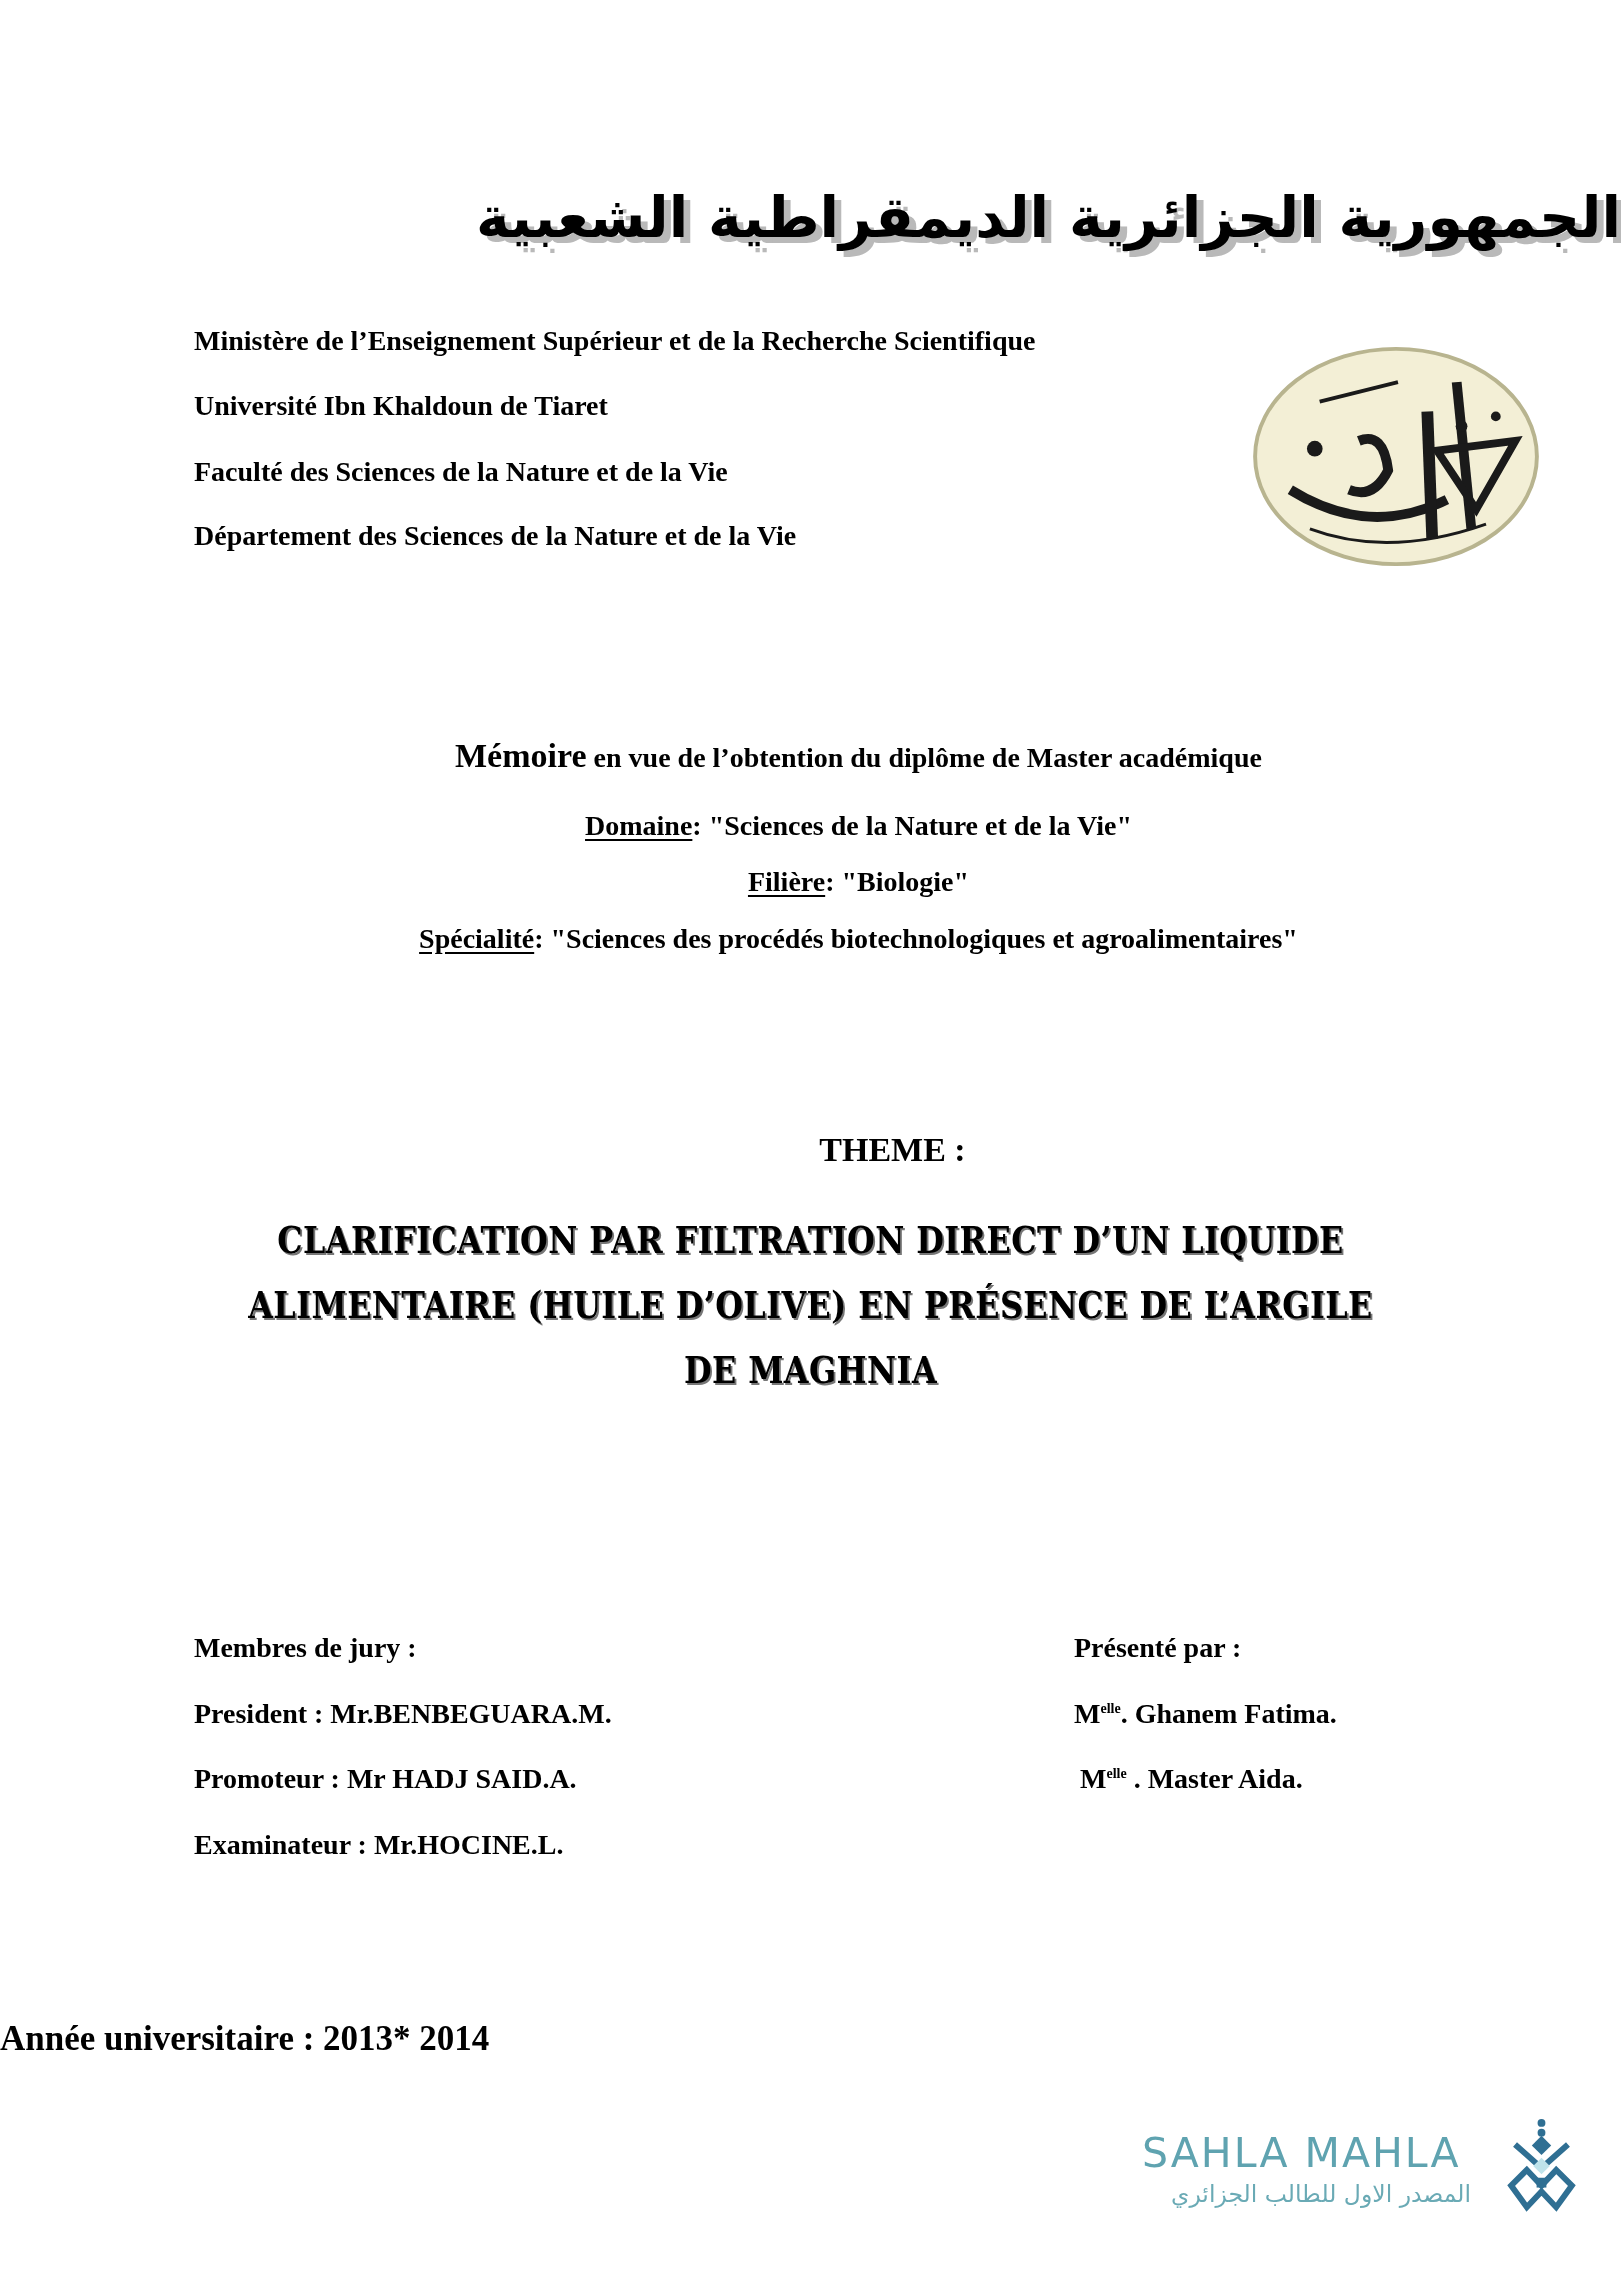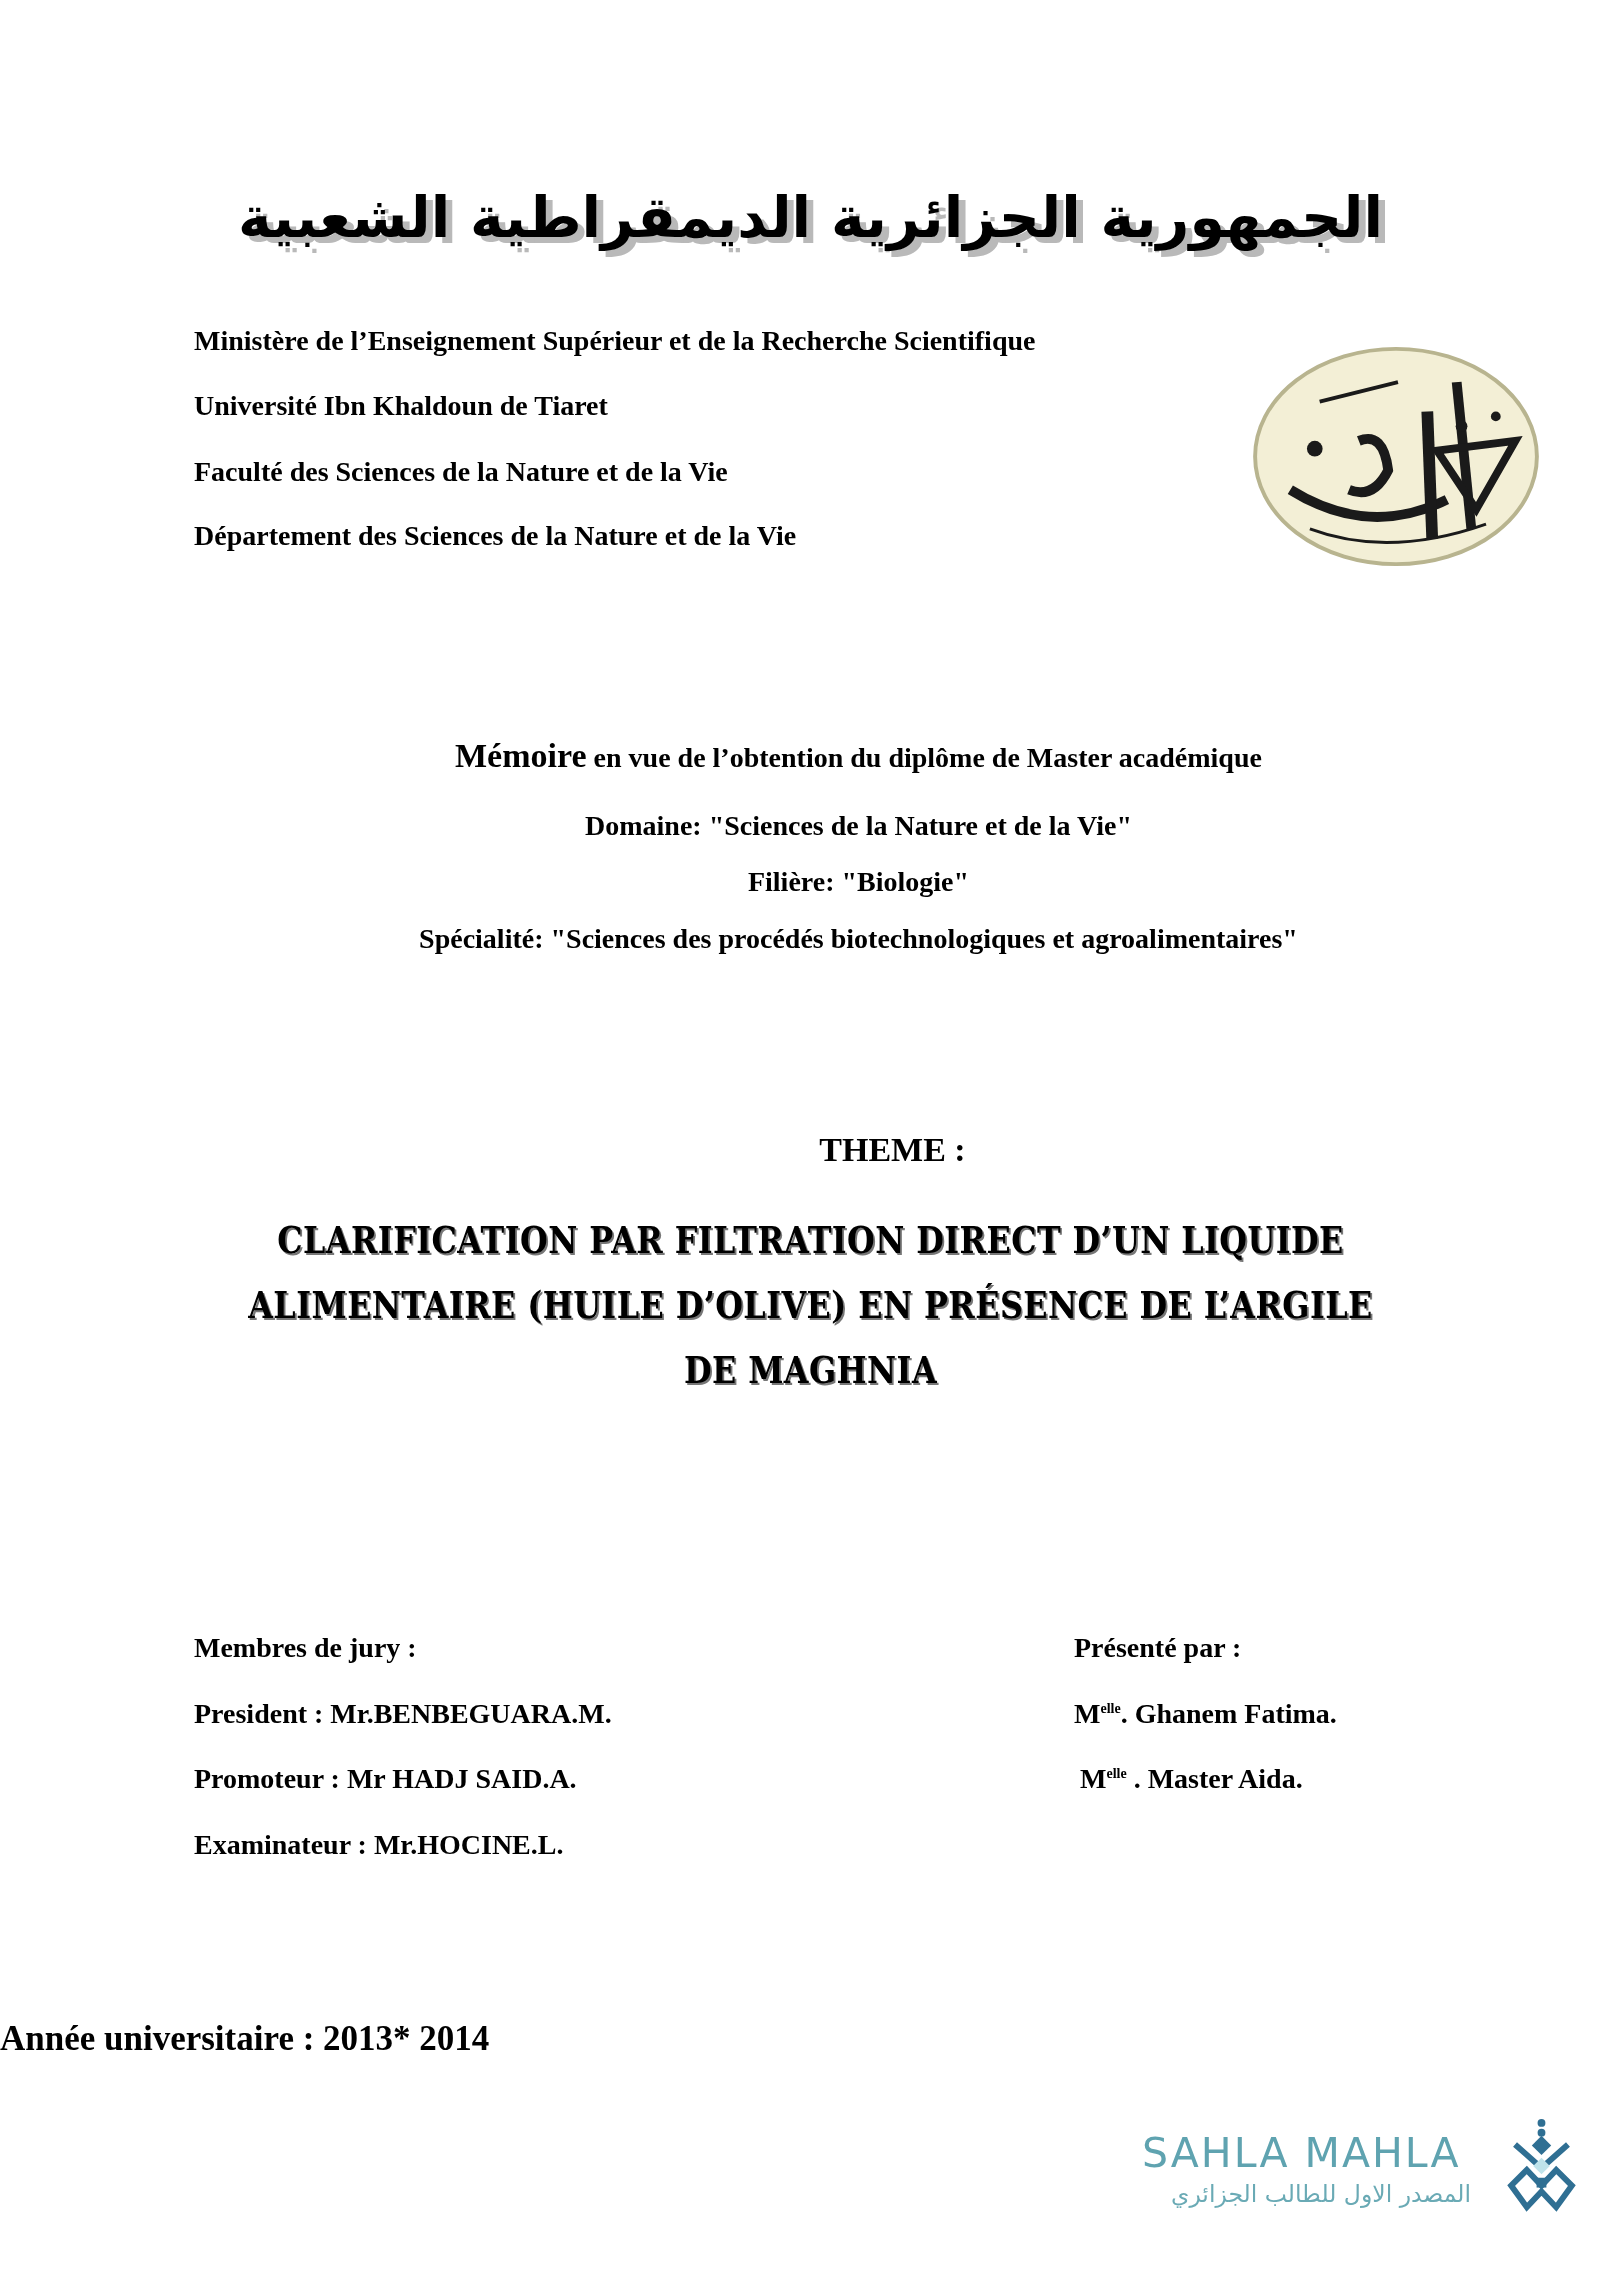--- a/index.html
+++ b/index.html
@@ -9,7 +9,7 @@
   }
   .abs { position: absolute; }
   .arabic-title {
-    left: 0; width: 1621px; top: 184px; text-align: center;
+    left: 0; width: 1621px; top: 184px; text-align: right;
     font-family: "DejaVu Sans", sans-serif; font-weight: bold;
     font-size: 57px; direction: rtl; letter-spacing: 1px;
     text-shadow: 6.9px 5.9px 0 #b9b9b9;

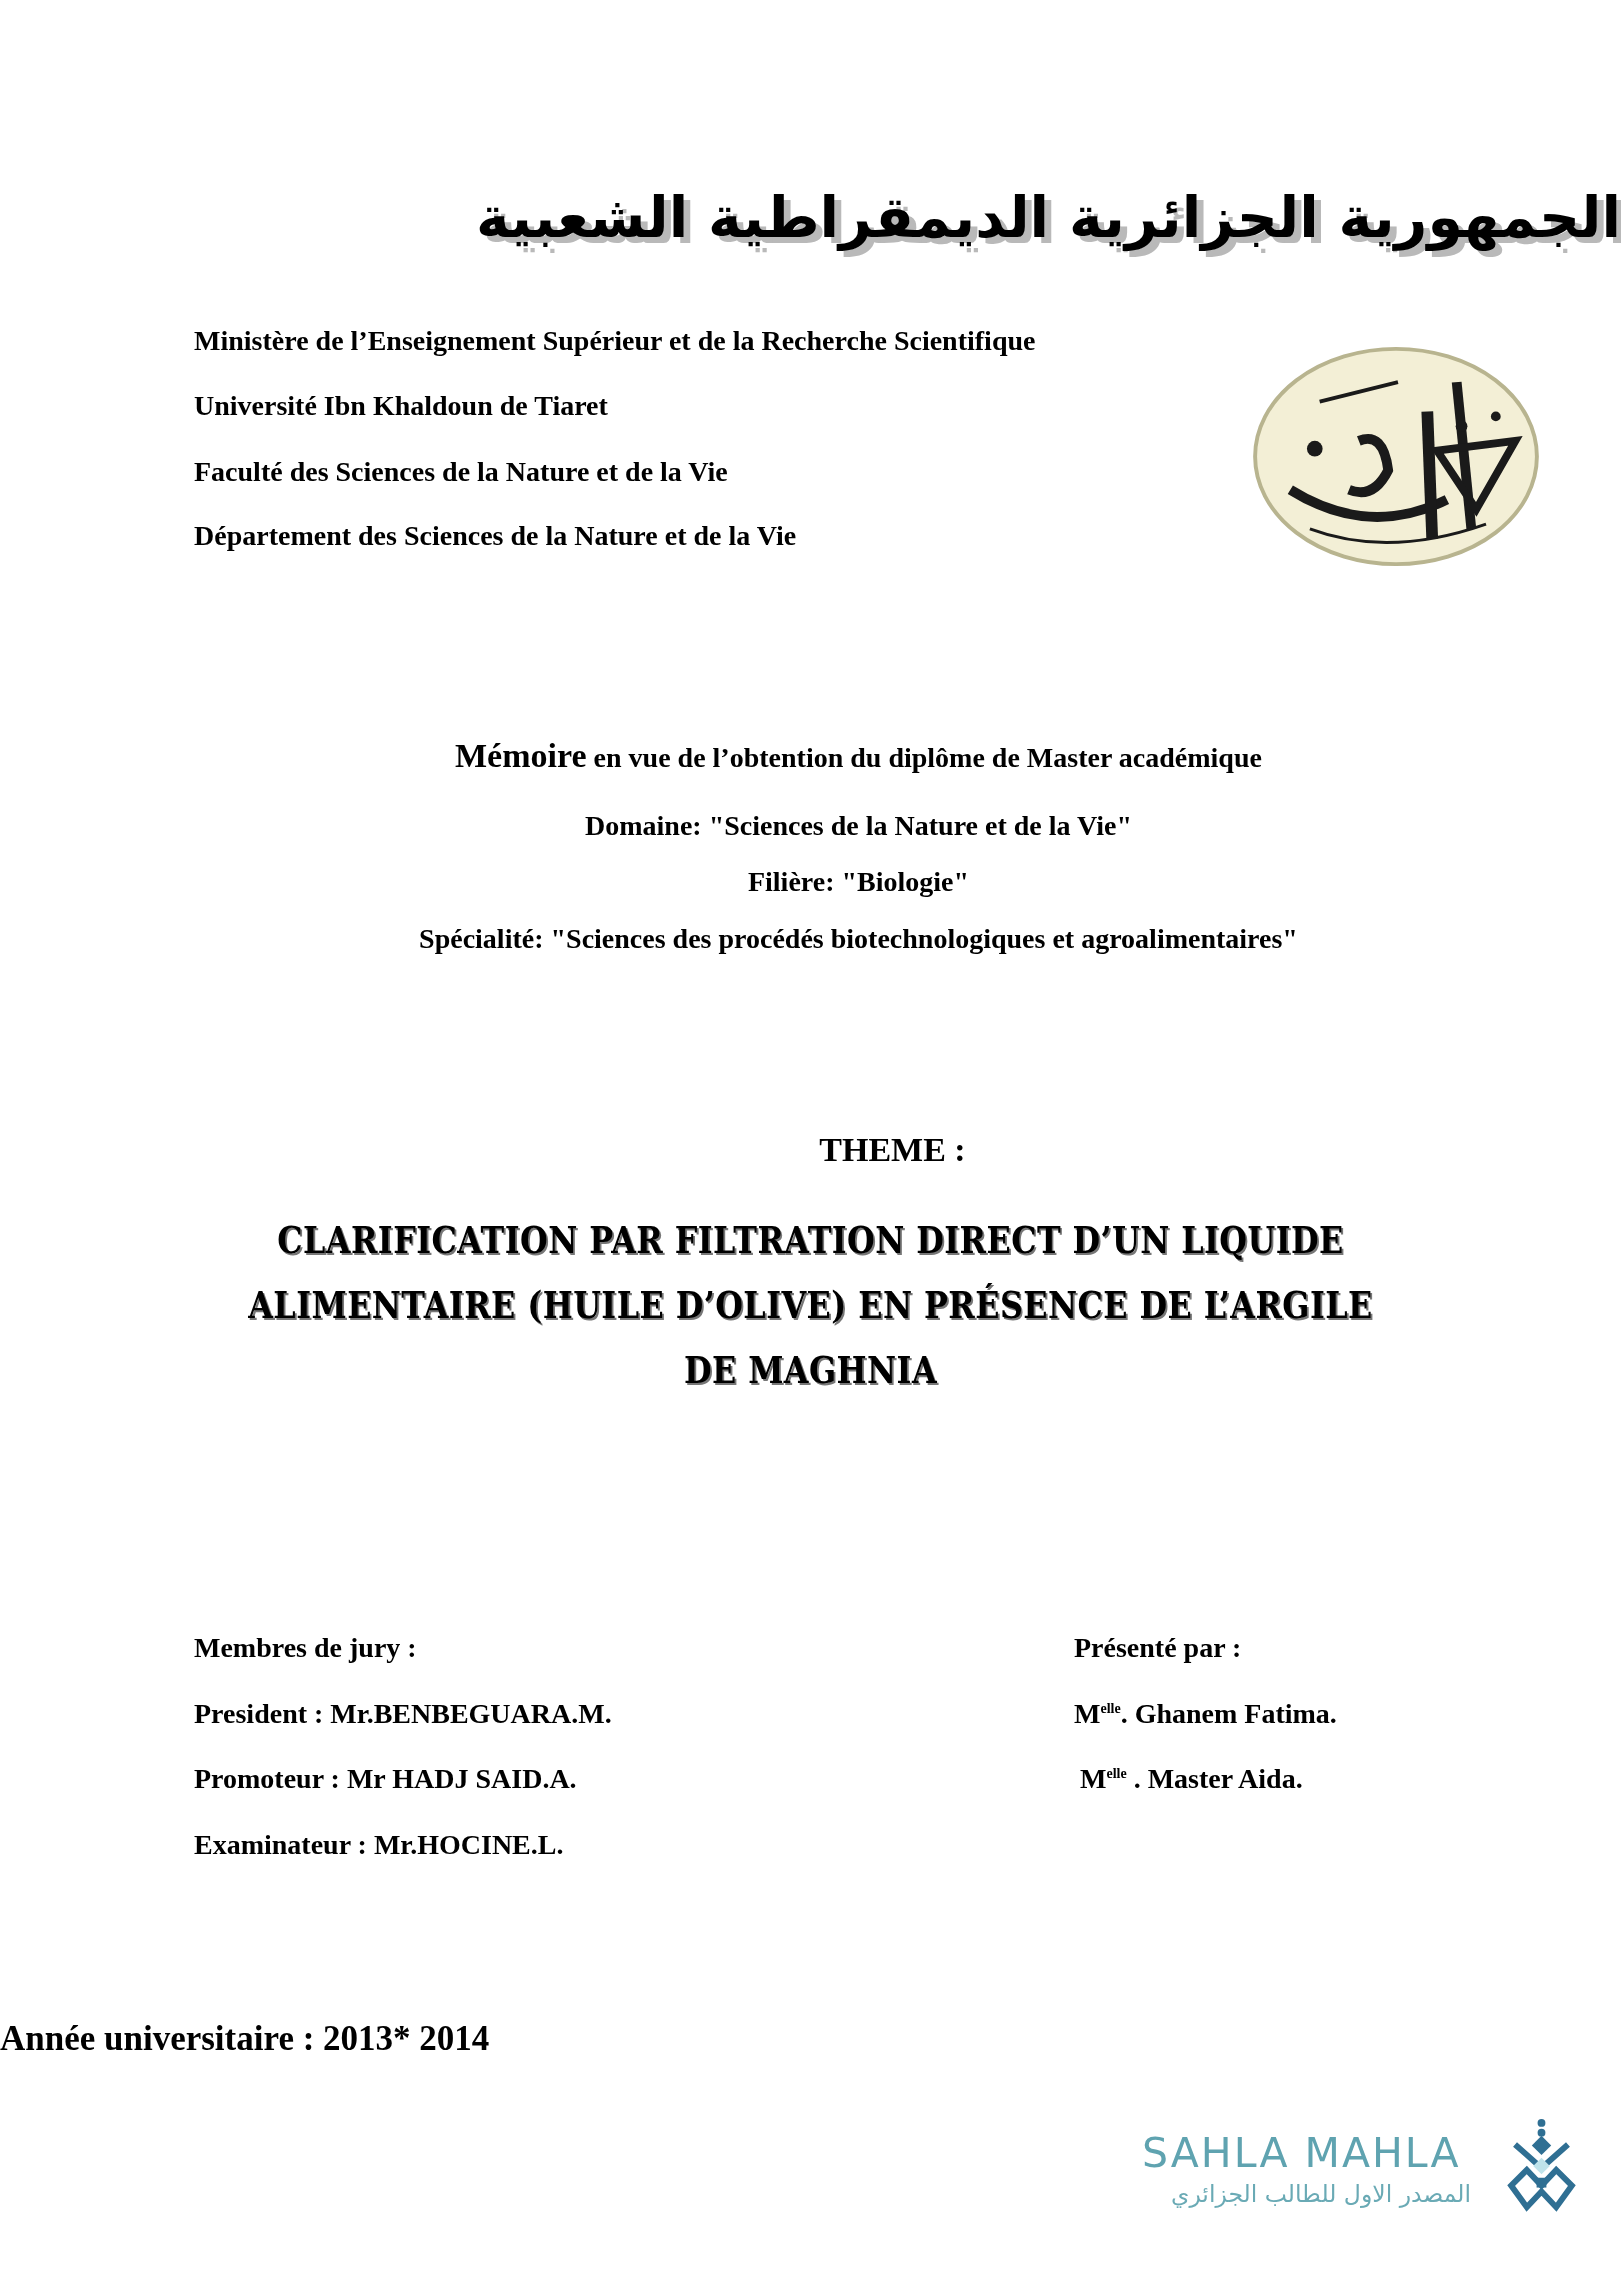--- a/index.html
+++ b/index.html
@@ -24,7 +24,7 @@
     left: 0; width: 1621px; text-align: center; font-weight: bold; font-size: 28px; padding-left: 48px;
   }
   .memoire-big { font-size: 34px; }
-  .label-u { text-underline-offset: 3.9px; }
+  .label-u { text-decoration: underline; text-underline-offset: 3.9px; }
   .theme-label { font-size: 34px; margin-left: 34px; }
   .theme-title {
     left: 147px; width: 1327px; text-align: center;

